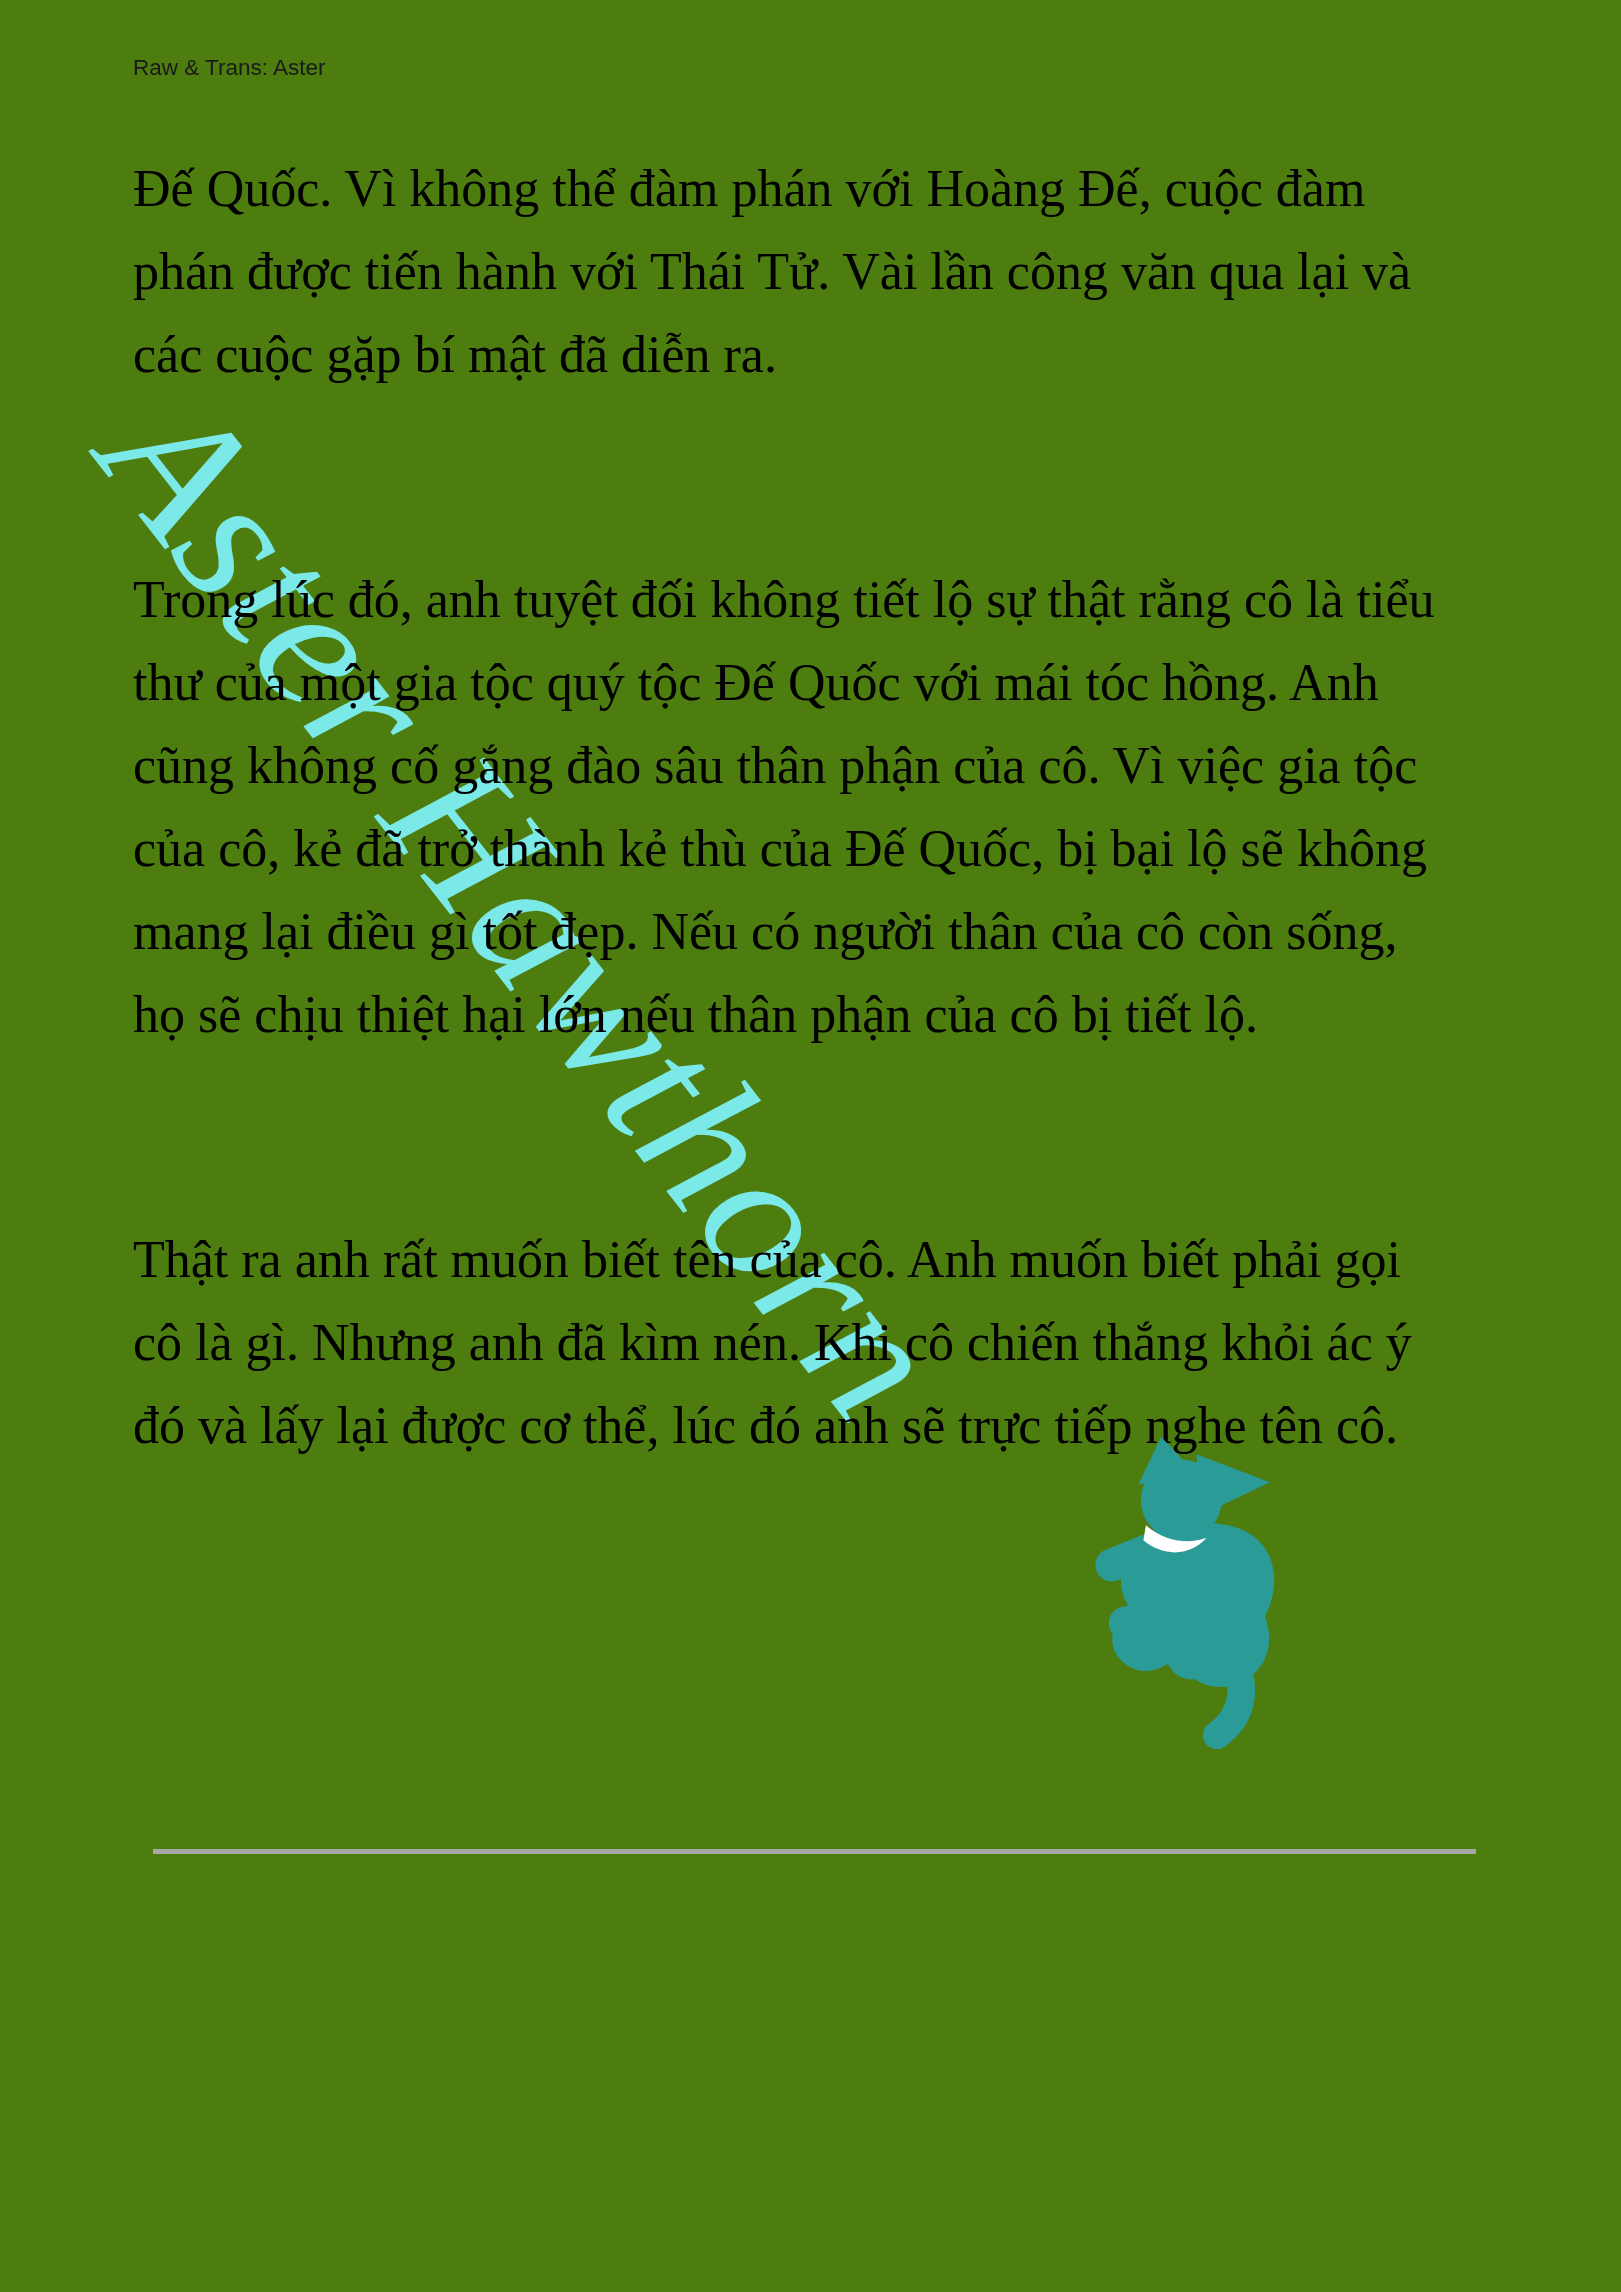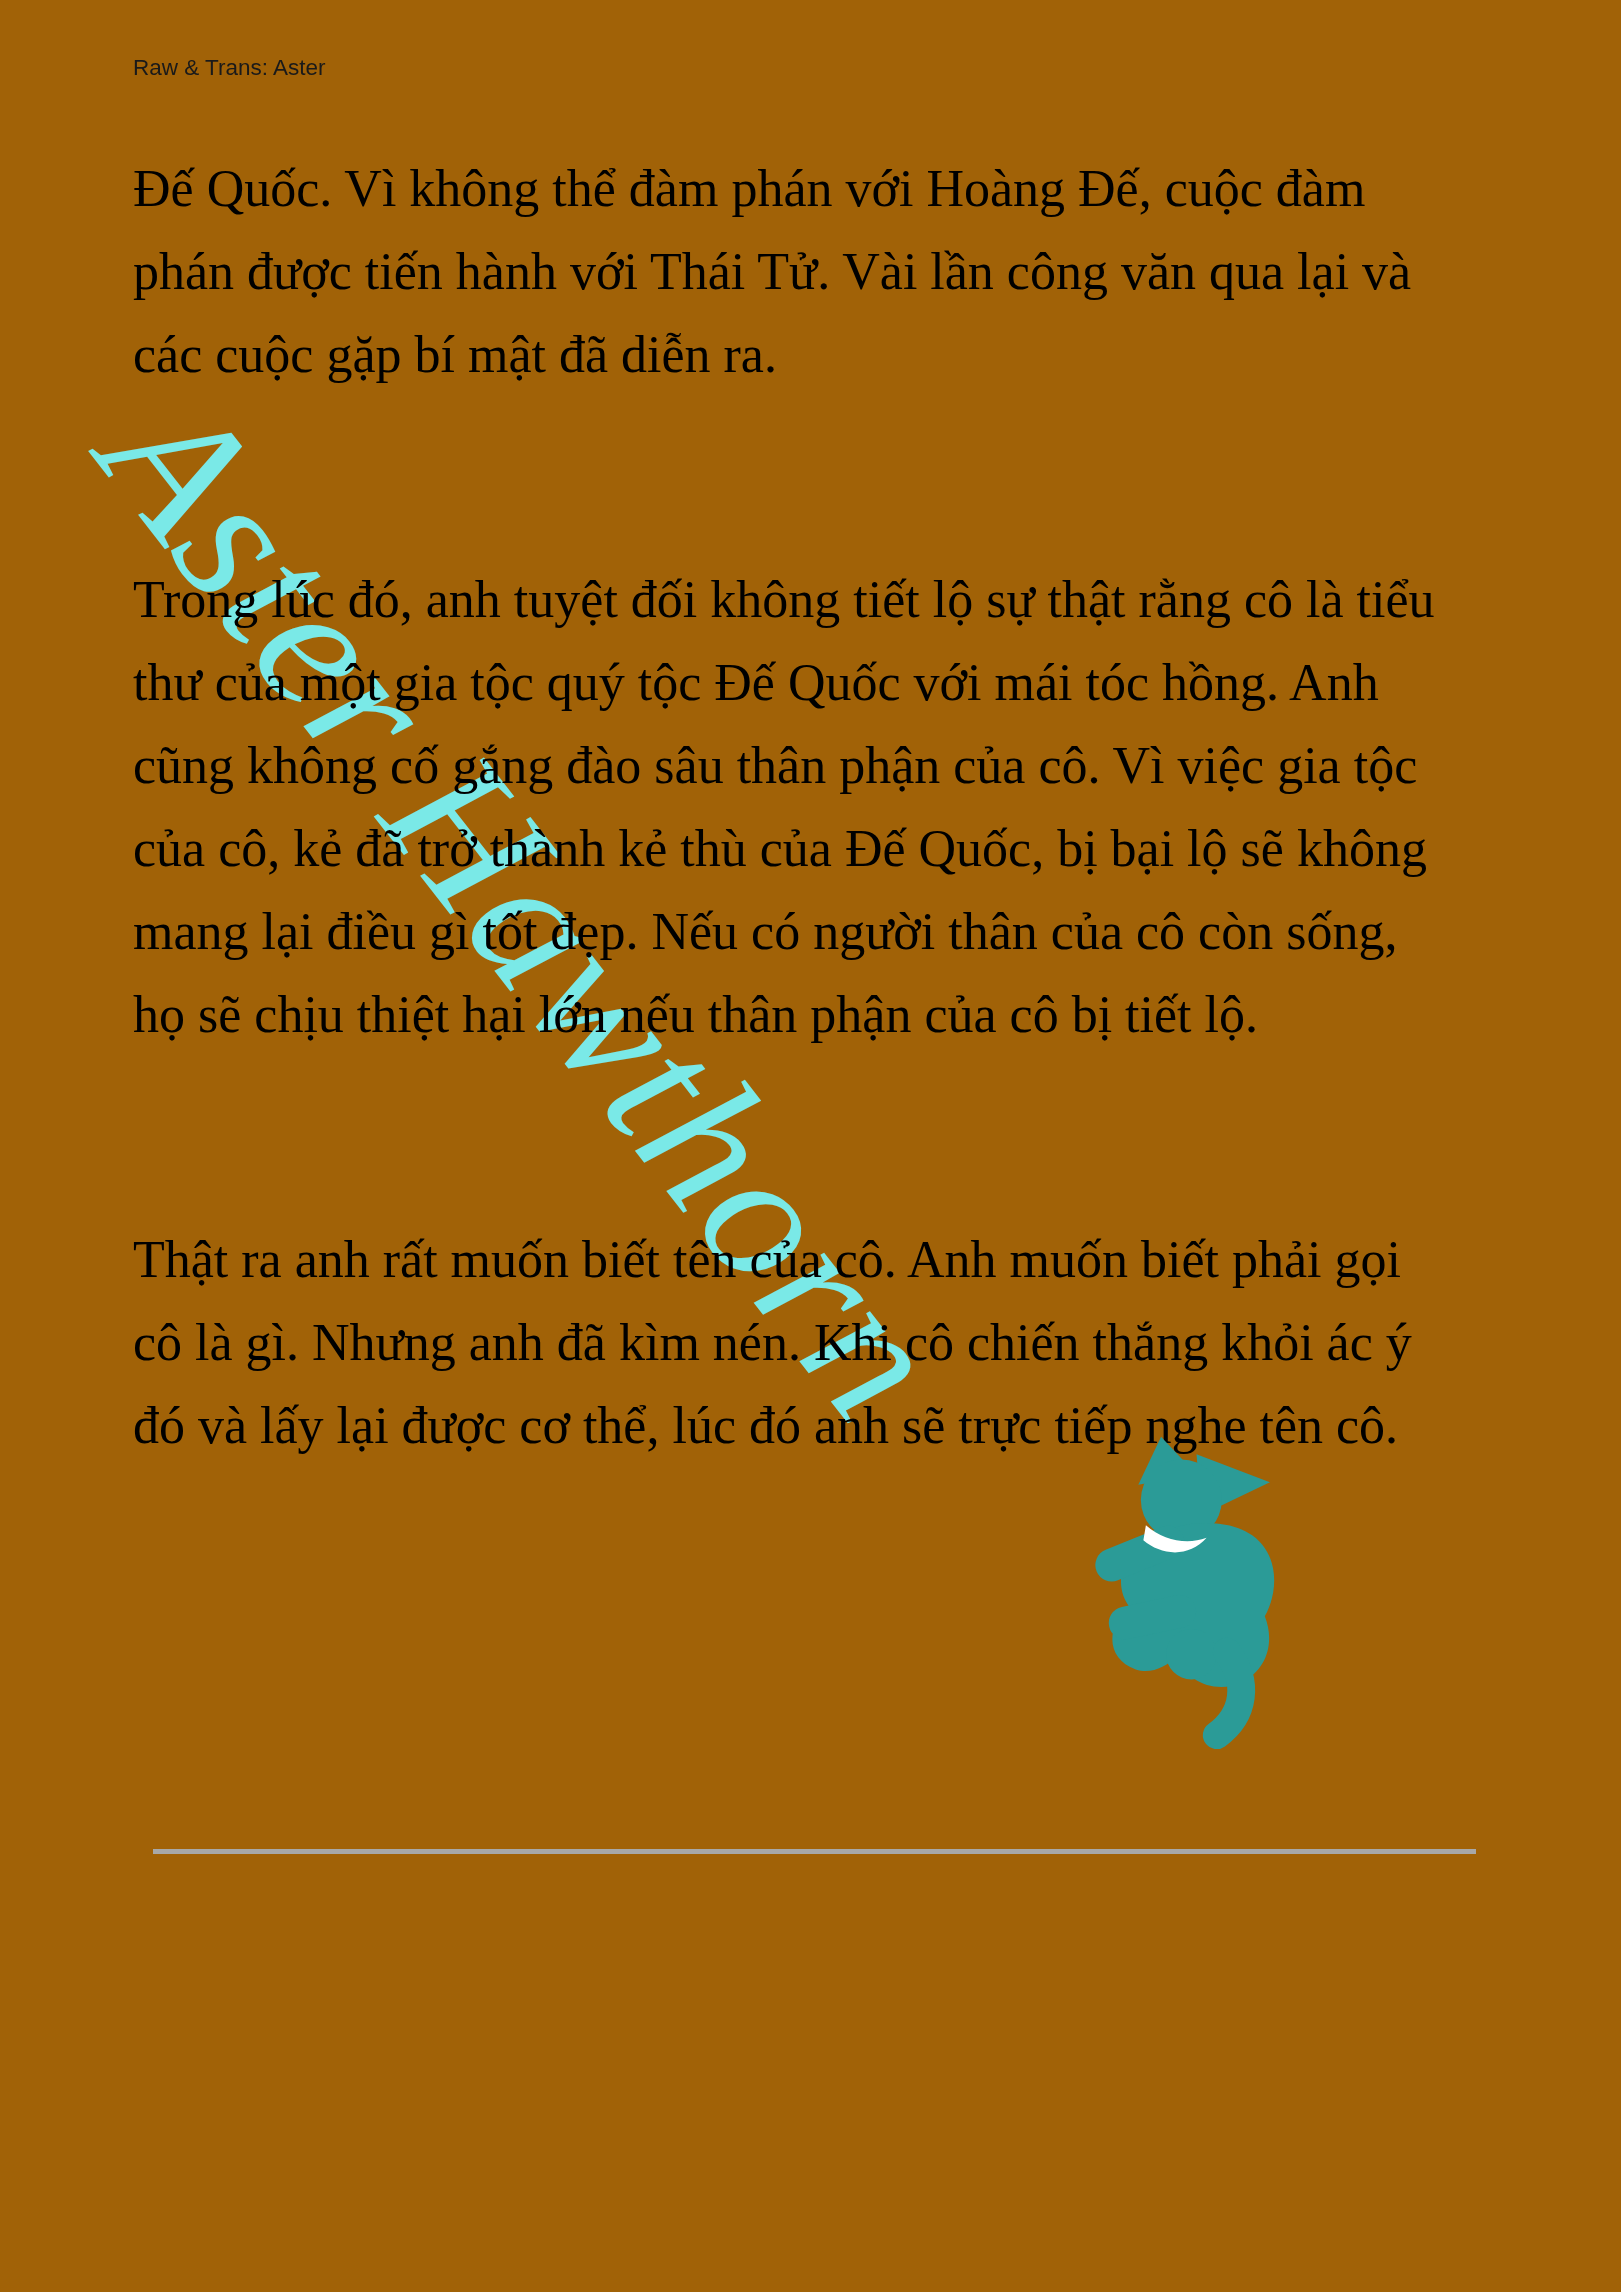--- a/index.html
+++ b/index.html
@@ -8,7 +8,7 @@
     width: 1621px;
     height: 2293px;
     margin: 0 auto;
-    background: #a16207;
+    background: #4d7c0f;
     overflow: hidden;
     font-family: "Liberation Serif", serif;
     color: #000000;

